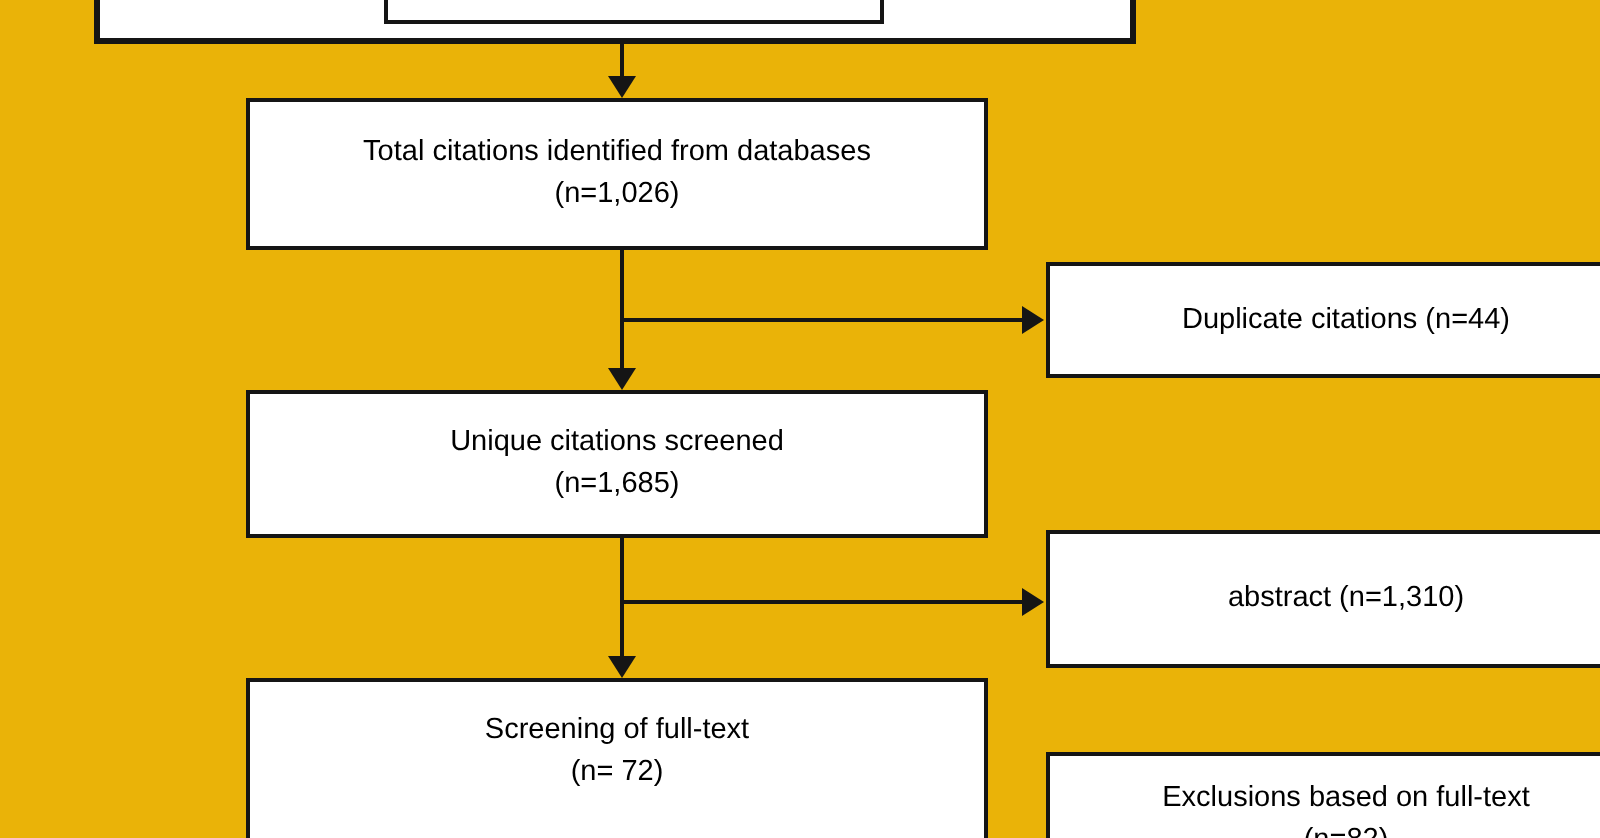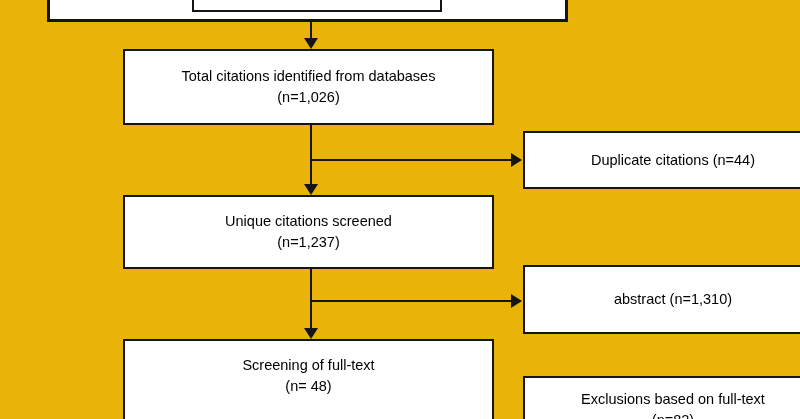--- a/index.html
+++ b/index.html
@@ -161,7 +161,7 @@
 
   <div class="box" id="box-screened">
     <span class="ln">Unique citations screened</span>
-    <span class="ln">(n=1,237)</span>
+    <span class="ln">(n=1,685)</span>
   </div>
 
   <div class="vline" id="v-mid2"></div>

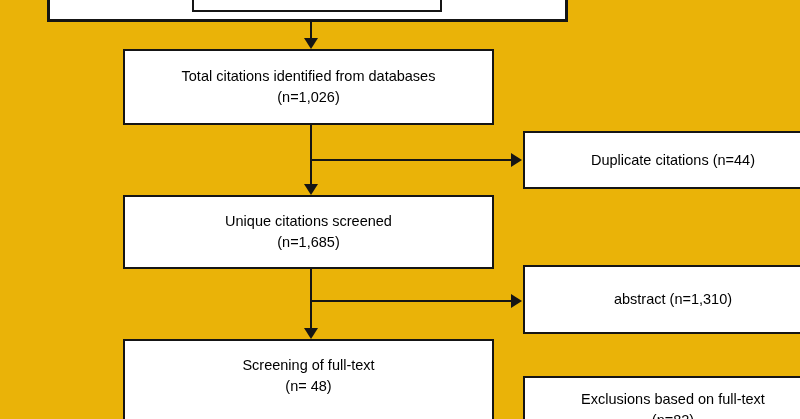--- a/index.html
+++ b/index.html
@@ -175,7 +175,7 @@
 
   <div class="box" id="box-fulltext">
     <span class="ln">Screening of full-text</span>
-    <span class="ln">(n= 48)</span>
+    <span class="ln">(n= 72)</span>
   </div>
 
   <div class="box" id="box-excluded-fulltext">

